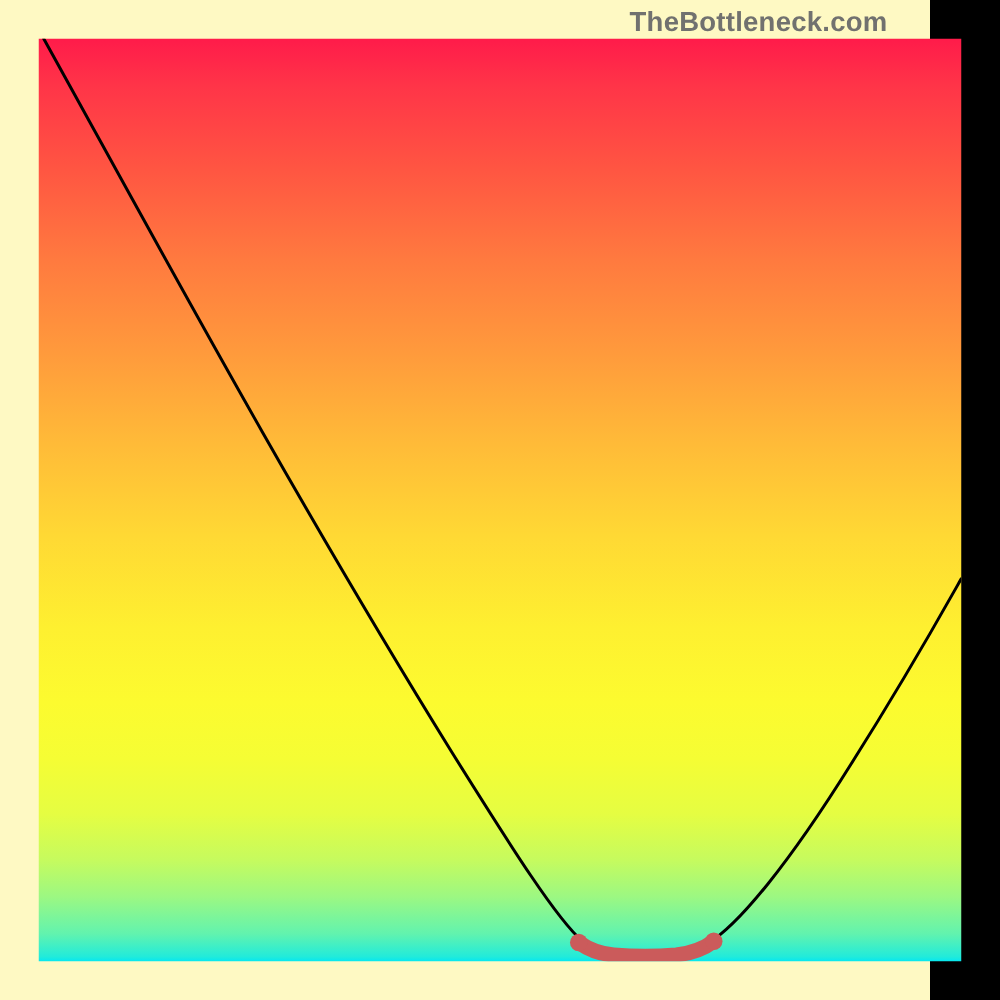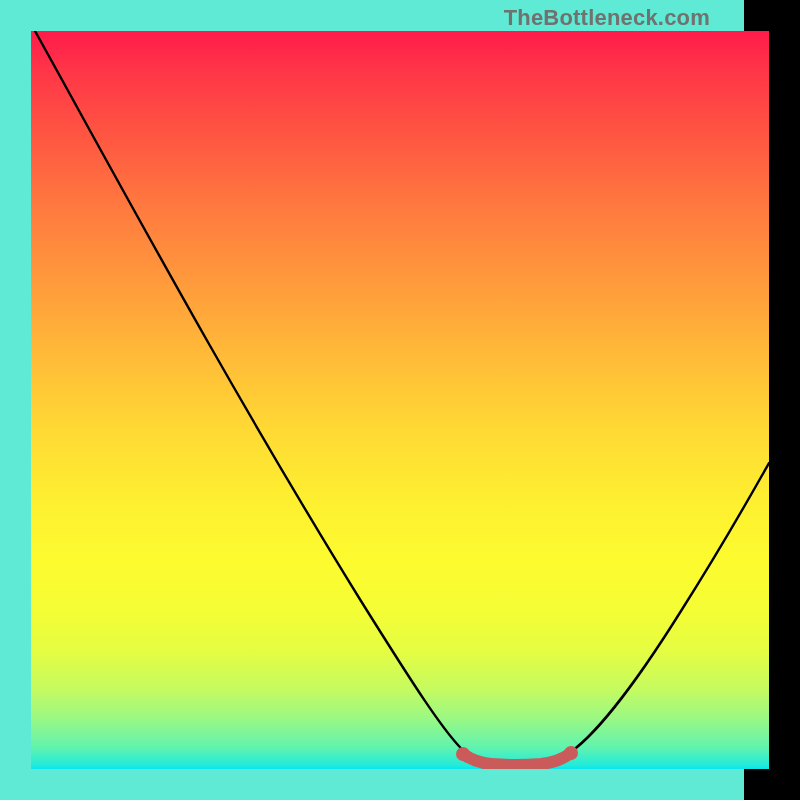--- a/index.html
+++ b/index.html
@@ -16,7 +16,7 @@
     left: 0;
     width: 744px;
     height: 800px;
-    background: #5eead4;
+    background: #fef9c3;
   }
   .plot-area {
     position: absolute;

